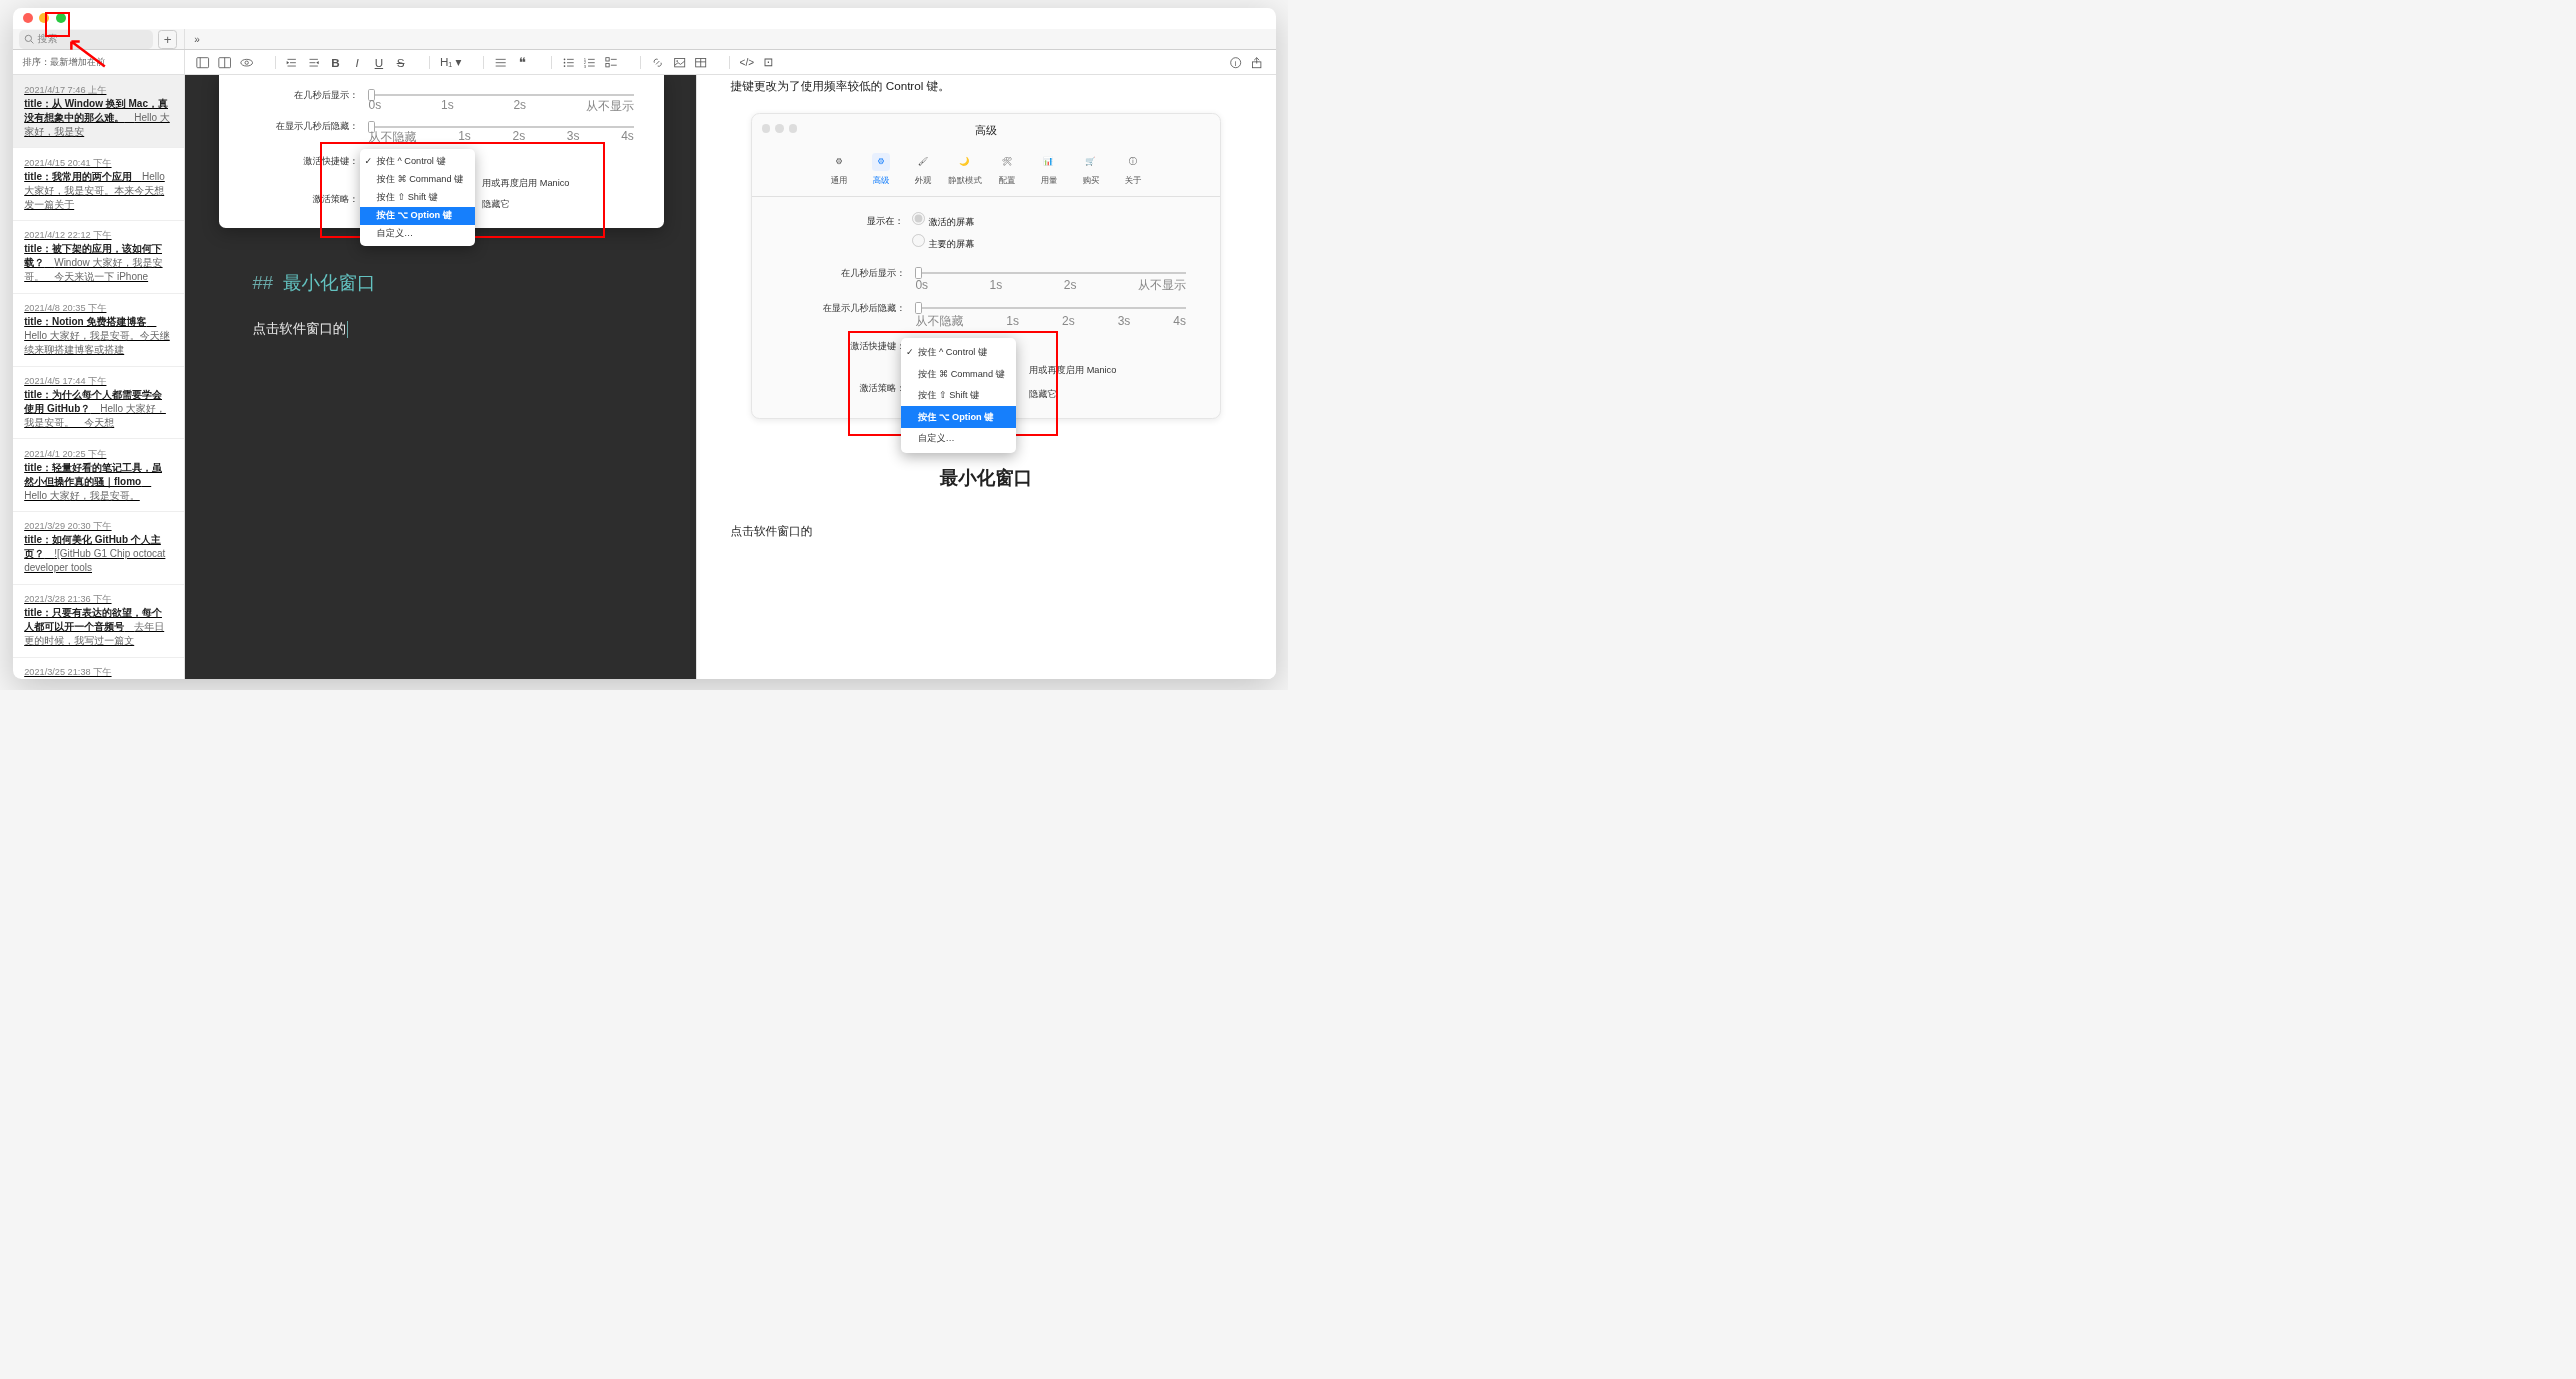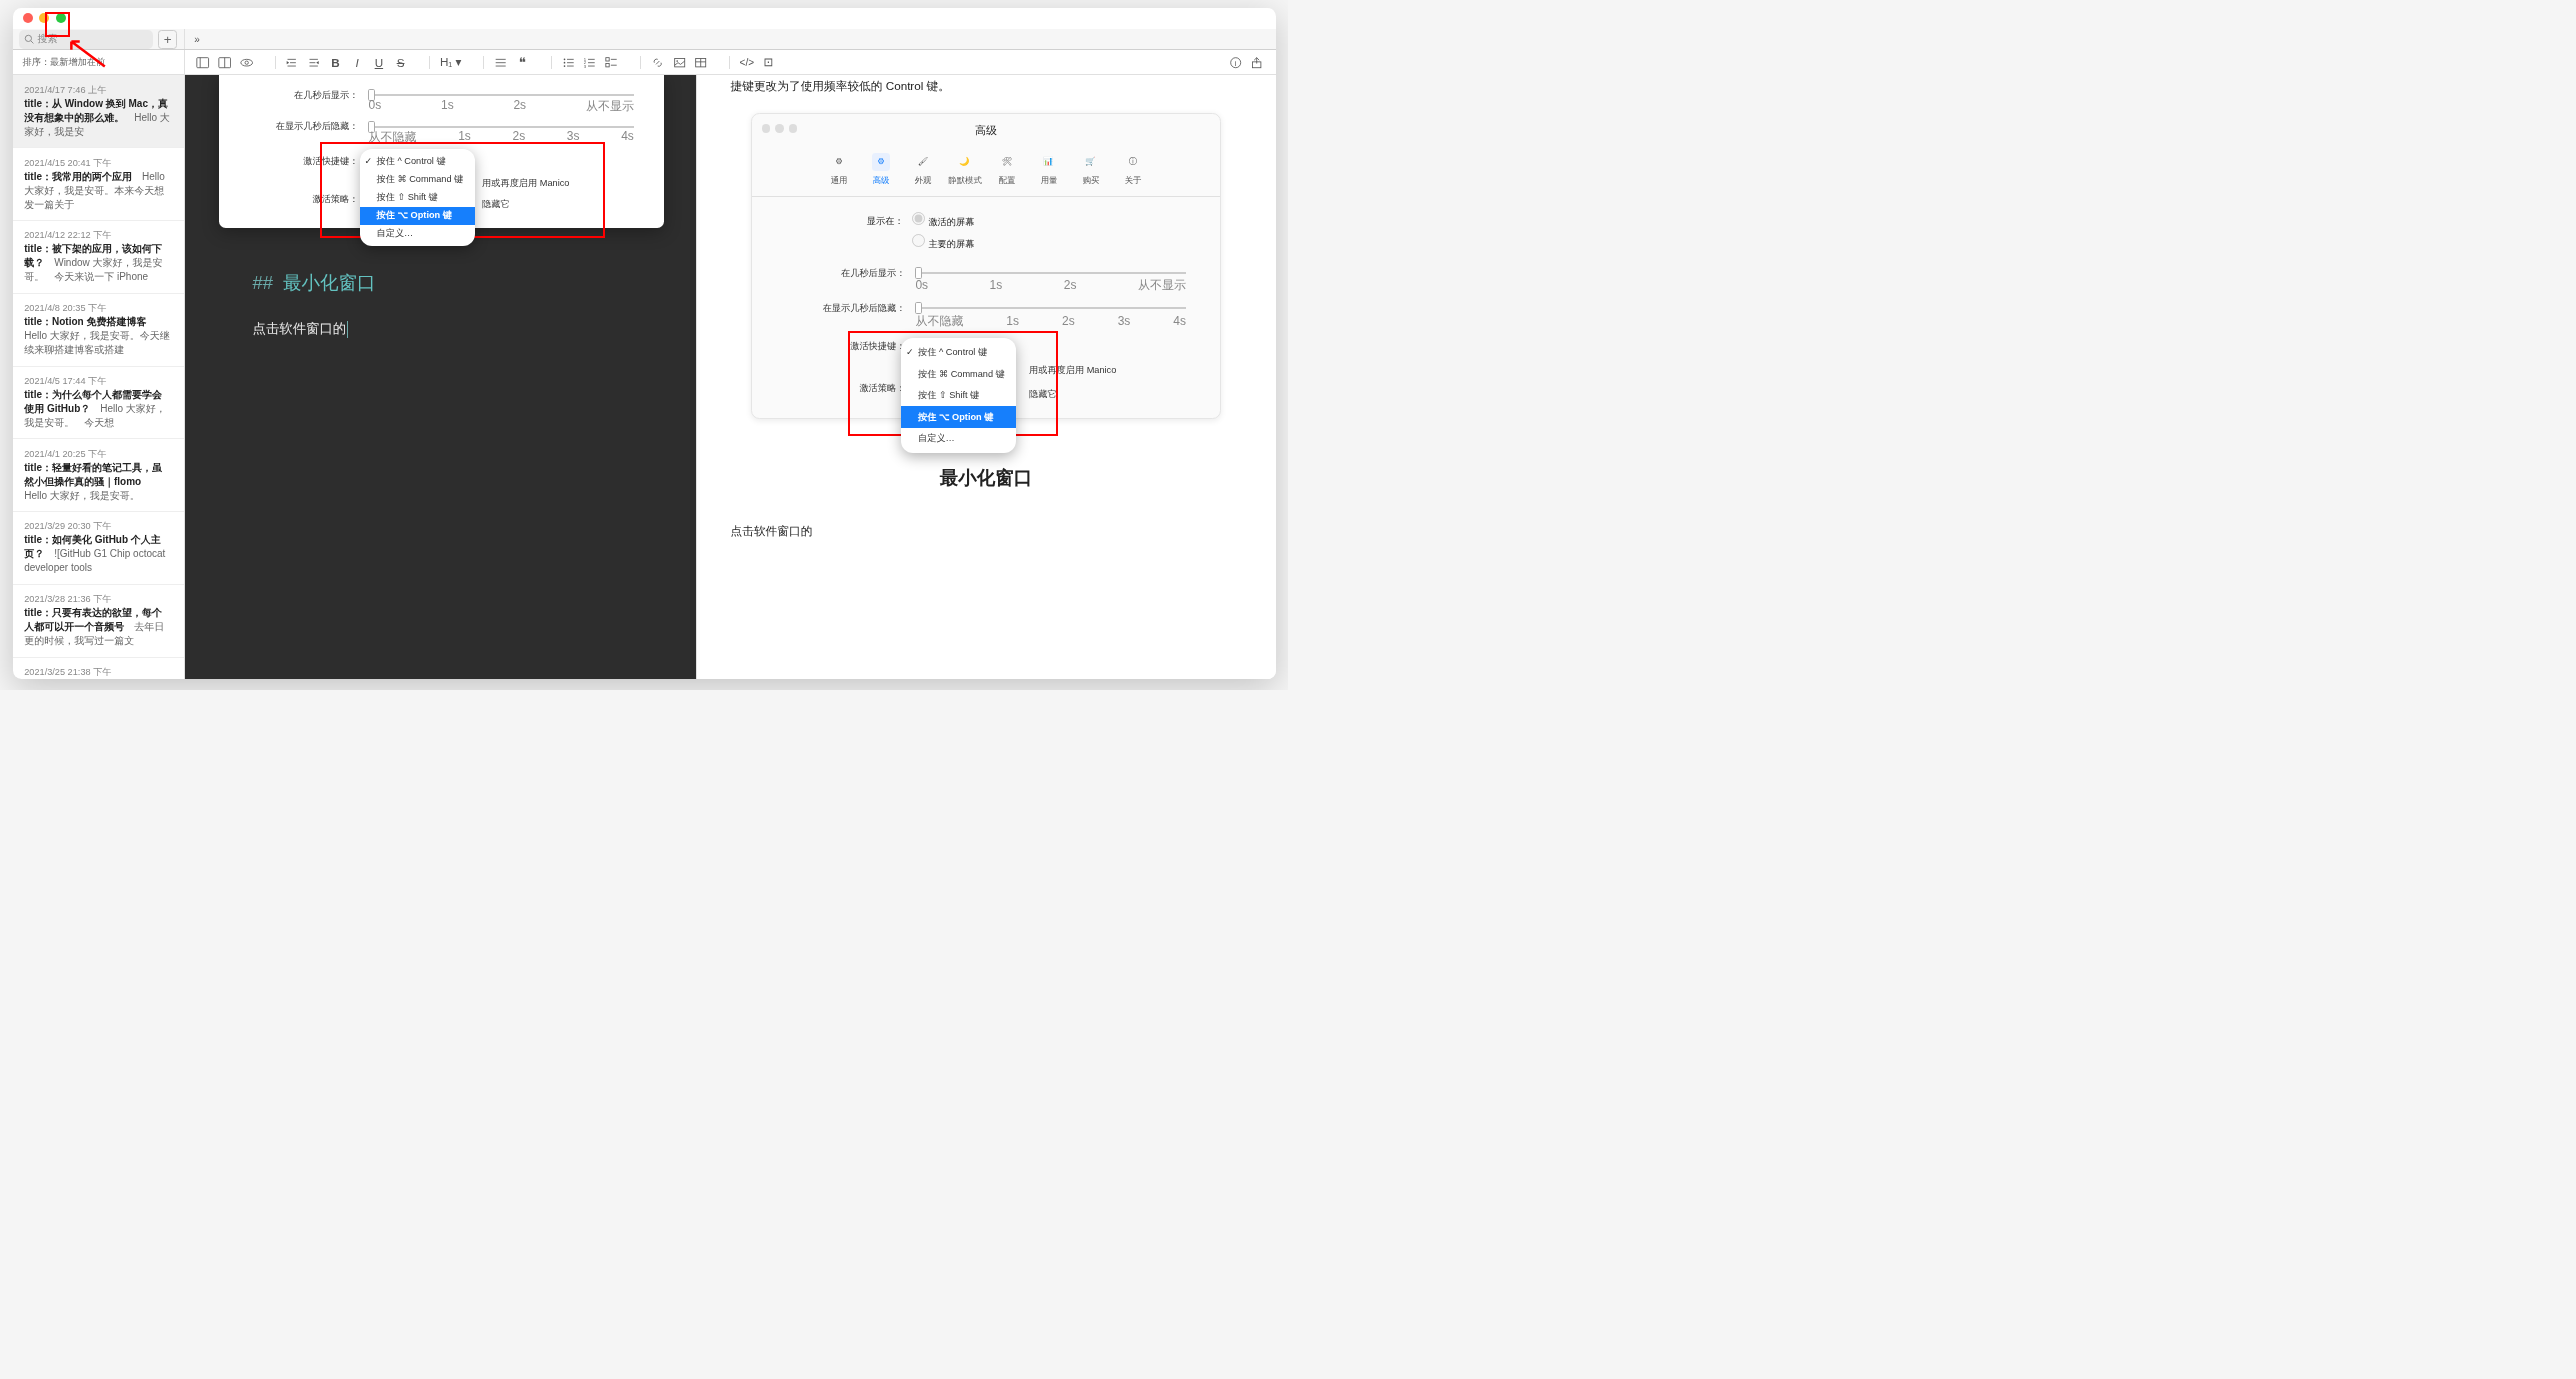--- a/index.html
+++ b/index.html
@@ -33,7 +33,7 @@
 .tb-sep { width: 0.8px; height: 13.4px; background: #ddd; margin: 0 5px; }
 .tb-spacer { flex: 1; }
 .main-area { flex: 1; display: flex; overflow: hidden; }
-.sidebar { width: 172px; overflow-y: auto; border-right: 0.8px solid #e0e0e0; }
+.sidebar { width: 172px; overflow-y: auto; border-right: 0.8px solid #e0e0e0; text-decoration: underline; }
 .note-item { padding: 8.4px 11.7px; border-bottom: 0.8px solid #eee; cursor: pointer; font-size: 10px; }
 .note-item.selected { background: #f0f0f0; }
 .note-date { color: #888; font-size: 9.2px; }

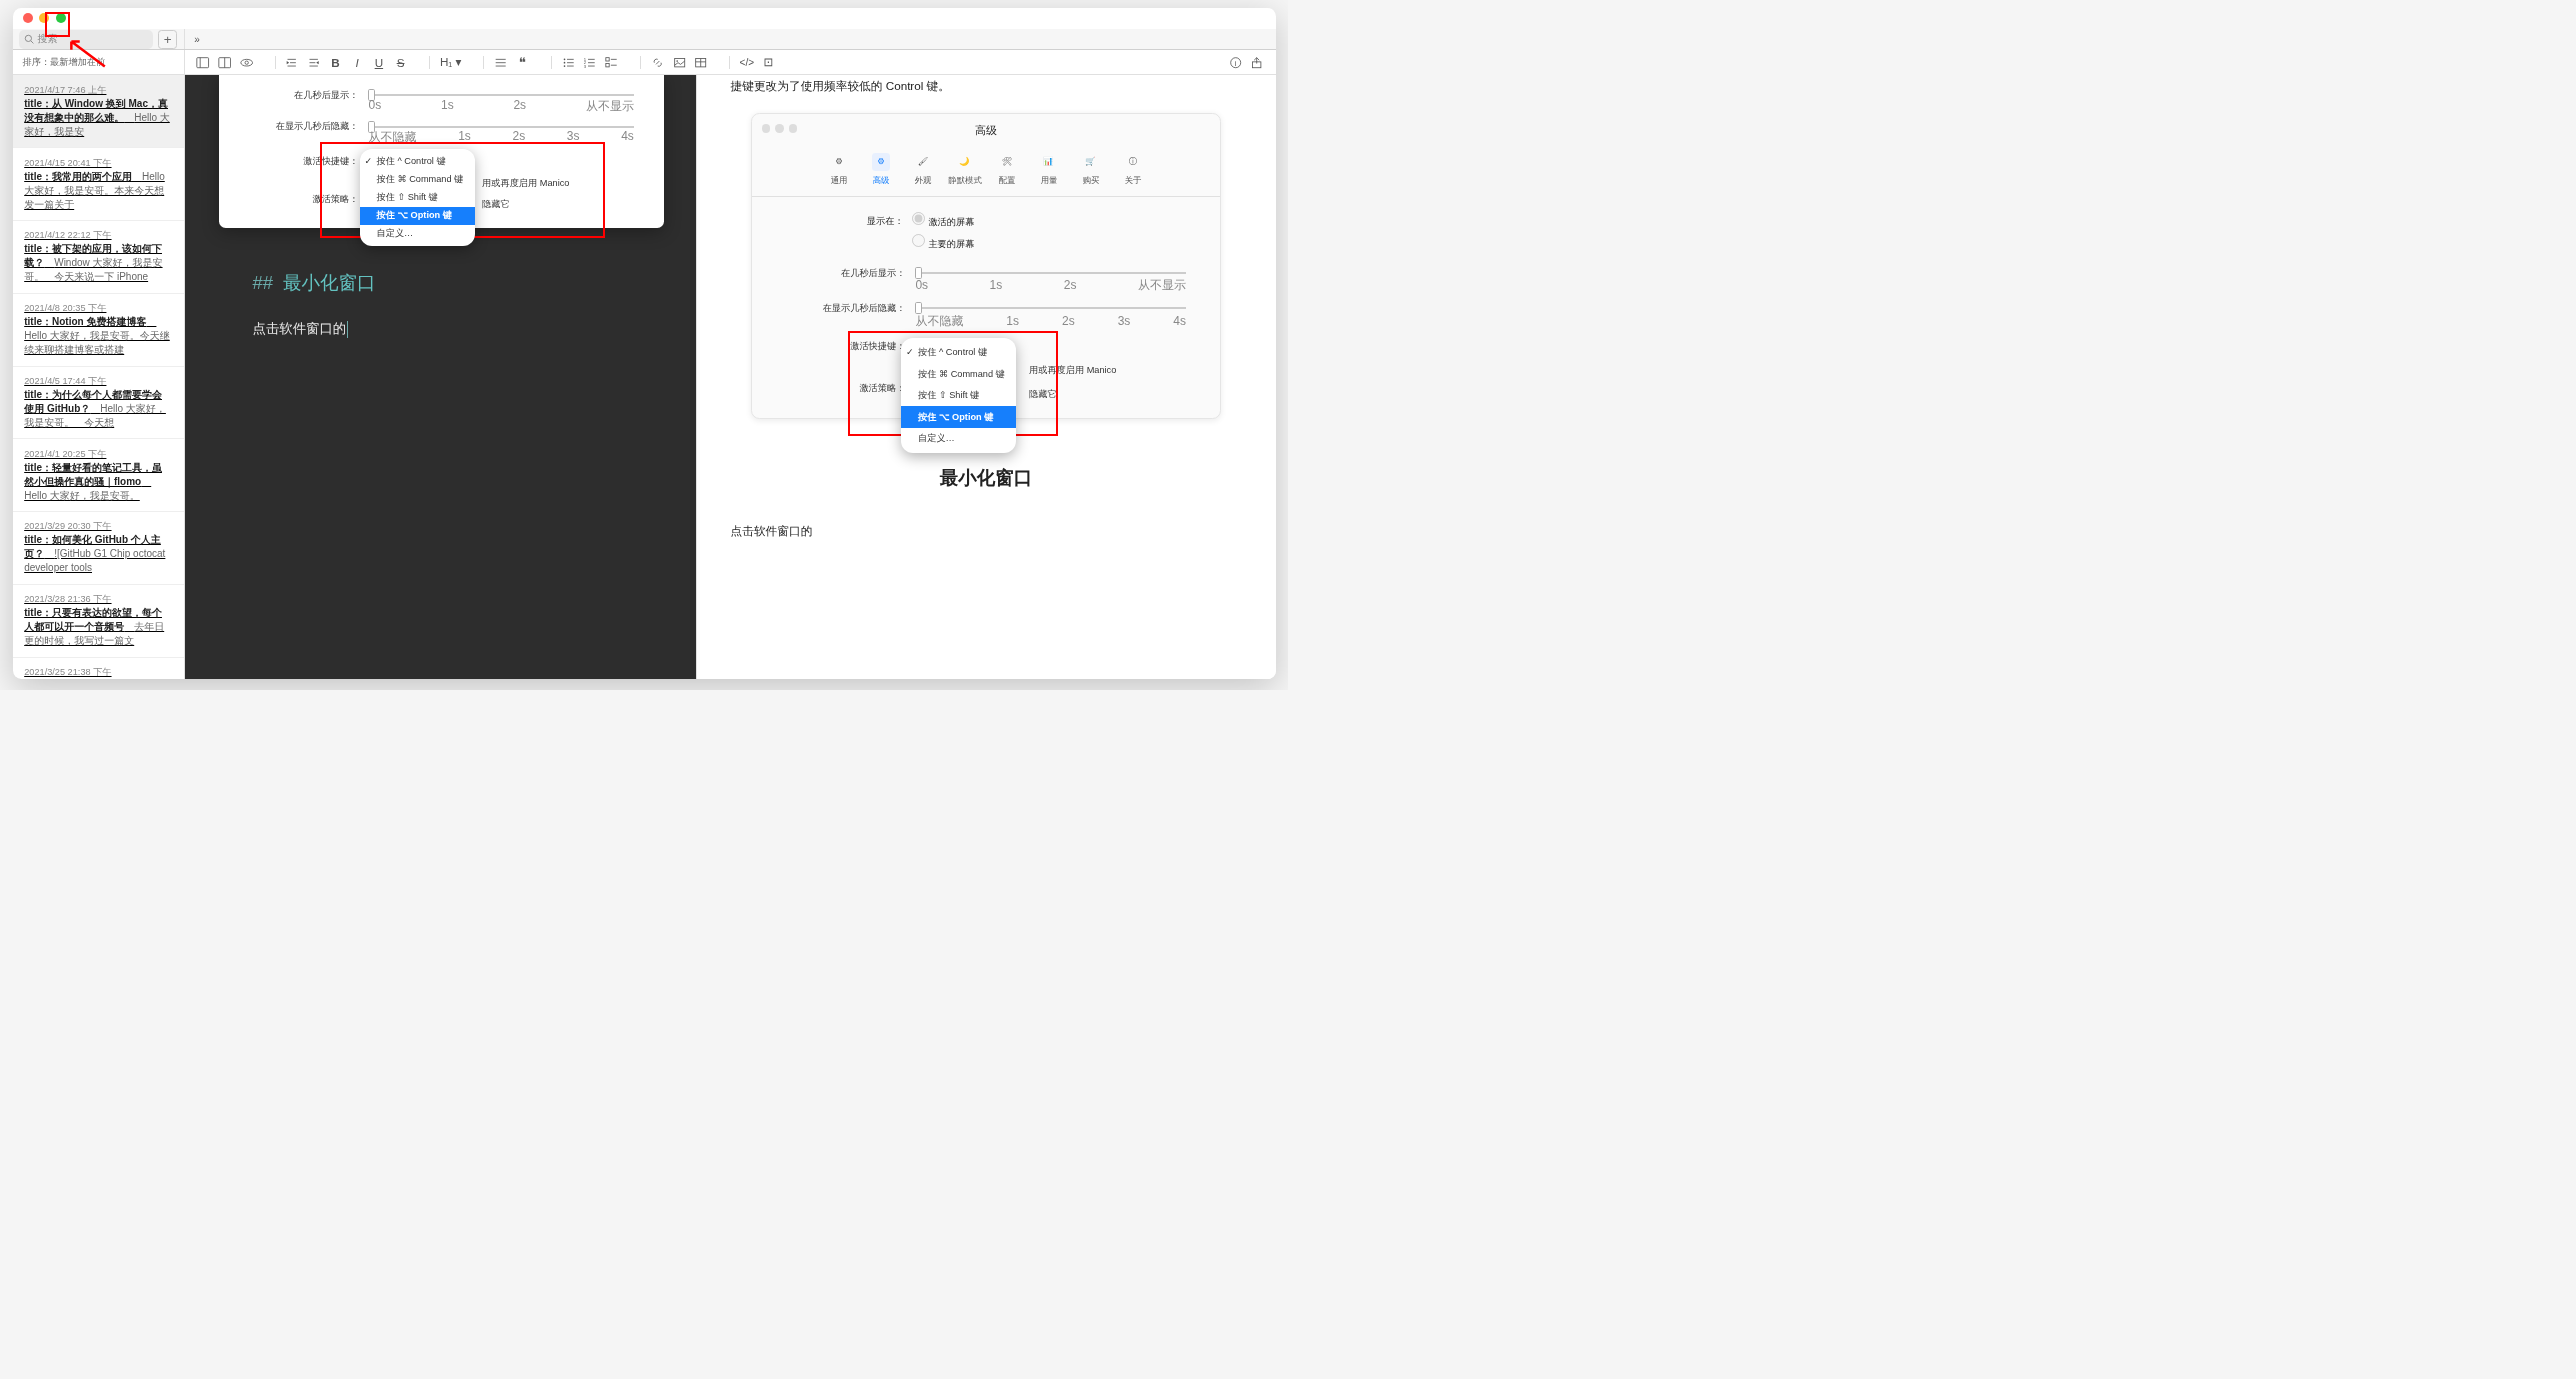--- a/index.html
+++ b/index.html
@@ -48,7 +48,7 @@
 .slider-track { flex: 1; height: 1.7px; background: #ccc; position: relative; margin: 0 17px 0 3.4px; }
 .slider-thumb { width: 6.7px; height: 11.7px; background: #fff; border: 0.8px solid #aaa; border-radius: 1.7px; position: absolute; top: -5px; left: 0; }
 .slider-ticks { position: absolute; top: 3.4px; left: 0; right: 0; display: flex; justify-content: space-between; font-size: 12px; color: #888; }
-.dropdown-menu { position: absolute; background: #fff; border-radius: 12px; box-shadow: 0 3.4px 13.4px rgba(0,0,0,0.3); padding: 3.4px 0; font-size: 9.2px; min-width: 109px; z-index: 50; }
+.dropdown-menu { position: absolute; background: #fff; border-radius: 5px; box-shadow: 0 3.4px 13.4px rgba(0,0,0,0.3); padding: 3.4px 0; font-size: 9.2px; min-width: 109px; z-index: 50; }
 .dd-item { padding: 2.5px 11.7px 2.5px 17px; color: #333; cursor: pointer; position: relative; white-space: nowrap; }
 .dd-item.checked::before { content: "✓"; position: absolute; left: 5px; }
 .dd-item.highlighted { background: #167ffc; color: #fff; font-weight: bold; }

